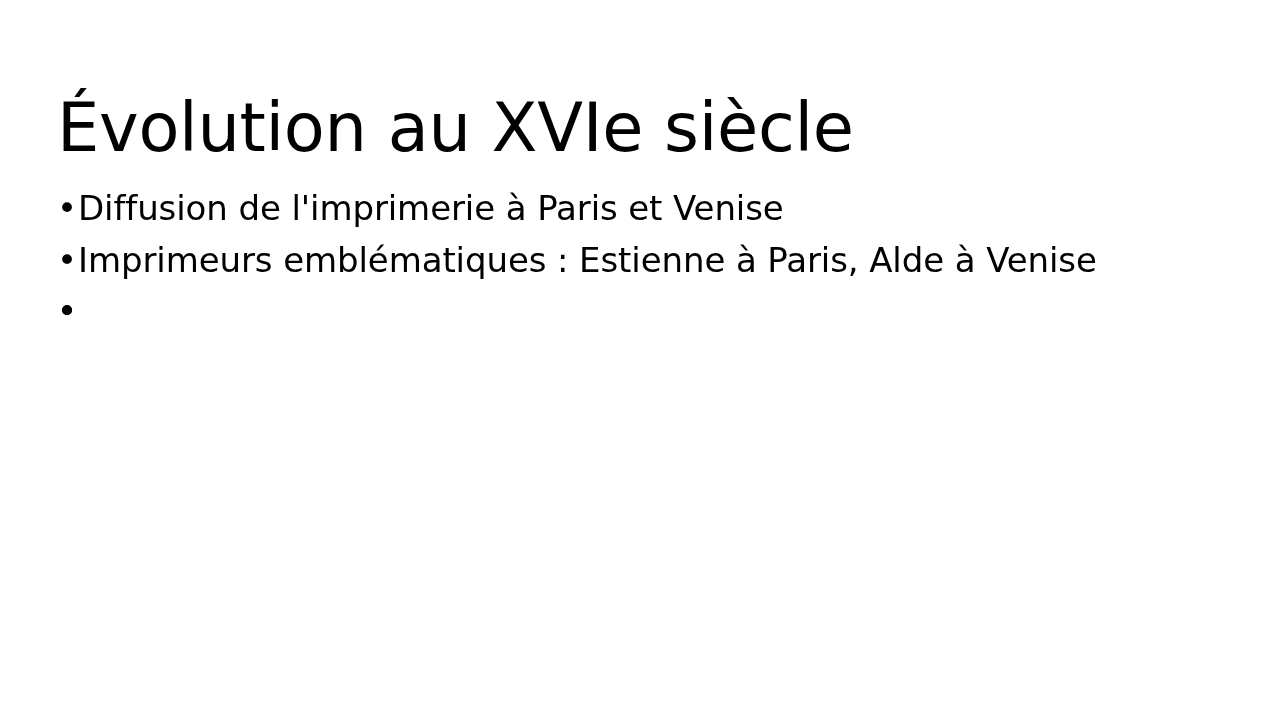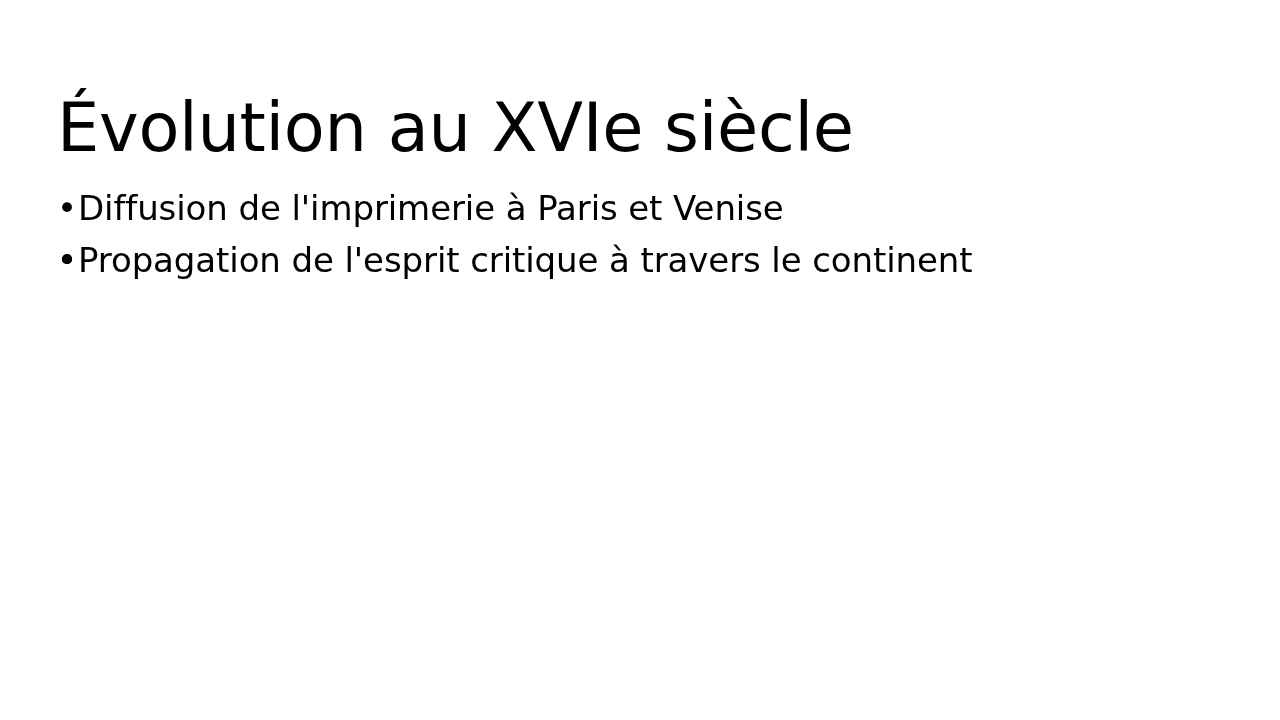--- a/index.html
+++ b/index.html
@@ -94,6 +94,7 @@
 
       <li class="bullet-item">
         <span class="bullet-marker">•</span>
+        <span class="bullet-text">Imprimeurs emblématiques : Estienne à Paris, Alde à Venise</span>
       </li>
 
       <li class="bullet-item">

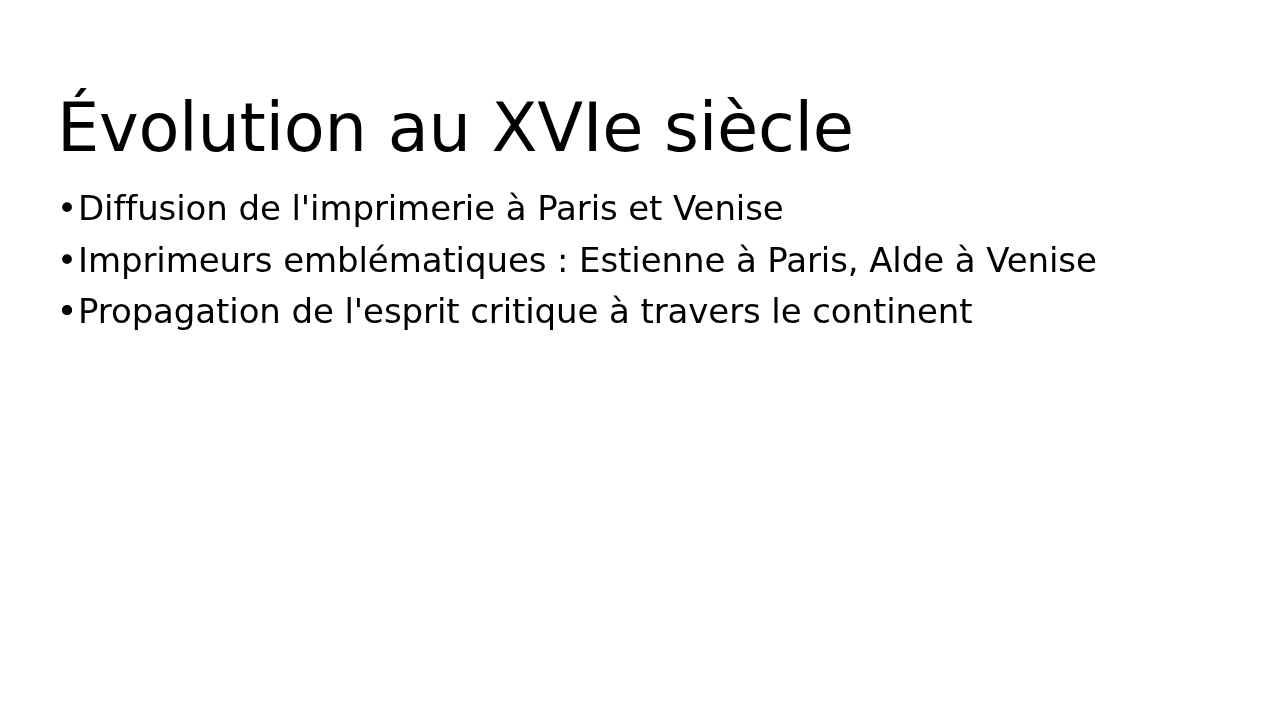--- a/index.html
+++ b/index.html
@@ -107,7 +107,6 @@
 
       <li class="bullet-item">
         <span class="bullet-marker">•</span>
-        <span class="bullet-text">Propagation de l'esprit critique à travers le continent</span>
       </li>
 
     </ul>

